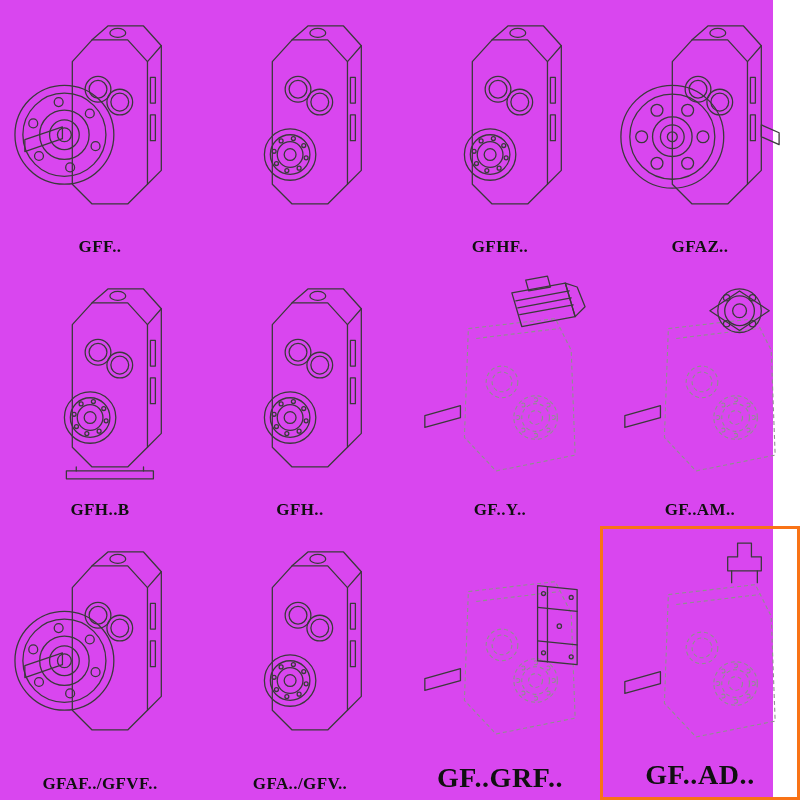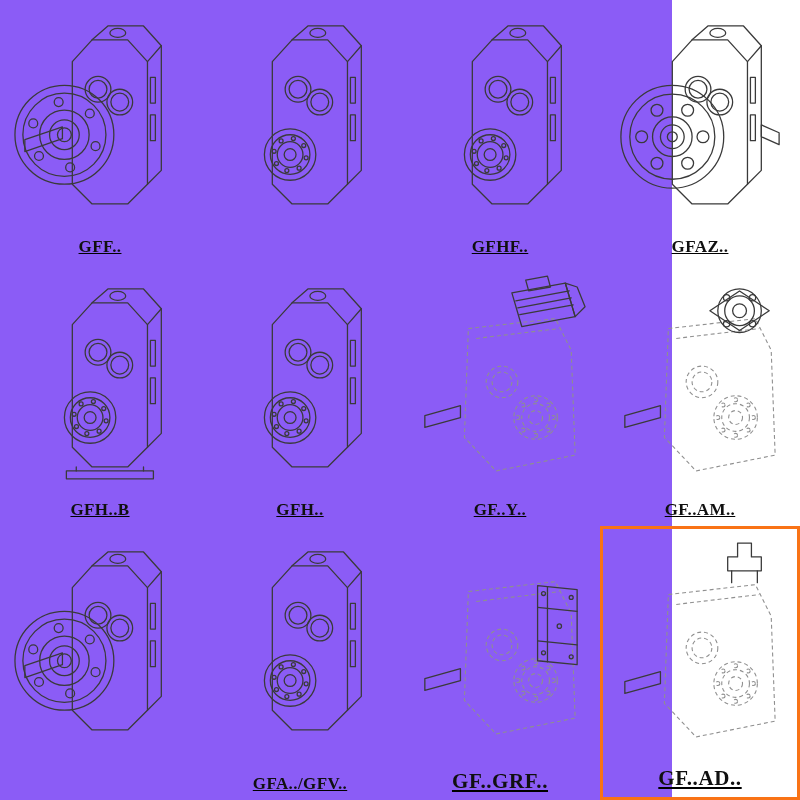--- a/index.html
+++ b/index.html
@@ -4,7 +4,7 @@
 <style>
   html,body{margin:0;padding:0;background:#fff;}
   body{width:800px;height:800px;overflow:hidden;font-family:"Liberation Serif","DejaVu Serif",serif;}
-  .page{width:672px;height:800px;display:grid;grid-template-columns:repeat(4,200px);grid-template-rows:263px 263px 274px;background:#8b5cf6;text-decoration:underline;}
+  .page{width:773px;height:800px;display:grid;grid-template-columns:repeat(4,200px);grid-template-rows:263px 263px 274px;background:#d946ef;}
   figure.cell{margin:0;box-sizing:border-box;display:flex;flex-direction:column;align-items:center;justify-content:space-between;padding:4px 2px 2px;}
   .art{width:178px;height:218px;display:block;}
   .label{font-weight:700;font-size:17px;letter-spacing:.4px;color:#101010;white-space:nowrap;padding:0 0 4px;}

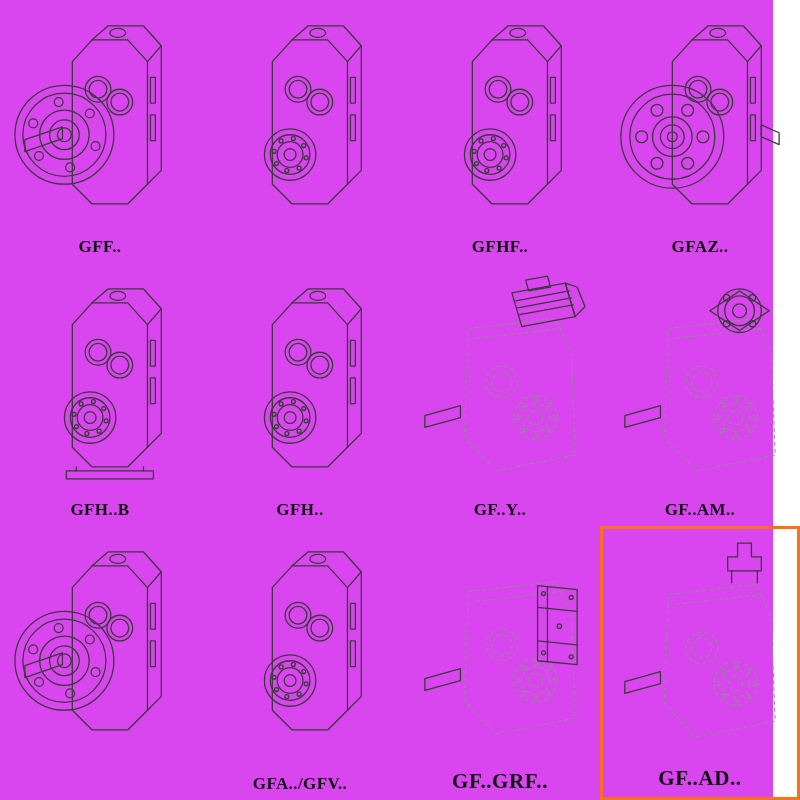--- a/index.html
+++ b/index.html
@@ -291,6 +291,7 @@
           <polygon points="52,124 52,136 14,149 14,137"></polygon>
         </g>
       </svg>
+    <figcaption class="label">GFAF../GFVF..</figcaption>
   </figure>
 
   <figure class="cell">

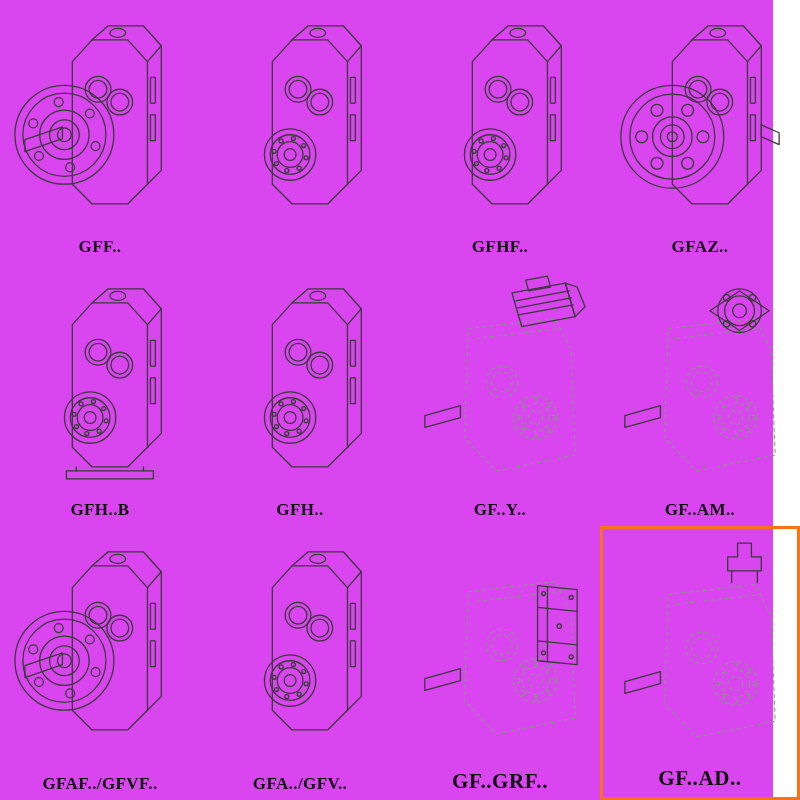--- a/index.html
+++ b/index.html
@@ -8,7 +8,7 @@
   figure.cell{margin:0;box-sizing:border-box;display:flex;flex-direction:column;align-items:center;justify-content:space-between;padding:4px 2px 2px;}
   .art{width:178px;height:218px;display:block;}
   .label{font-weight:700;font-size:17px;letter-spacing:.4px;color:#101010;white-space:nowrap;padding:0 0 4px;}
-  .big .label{font-size:21px;letter-spacing:.6px;}
+  .big .label{font-size:28px;letter-spacing:.6px;}
   .framed{border:3px solid #f97316;}
 </style>
 </head>

